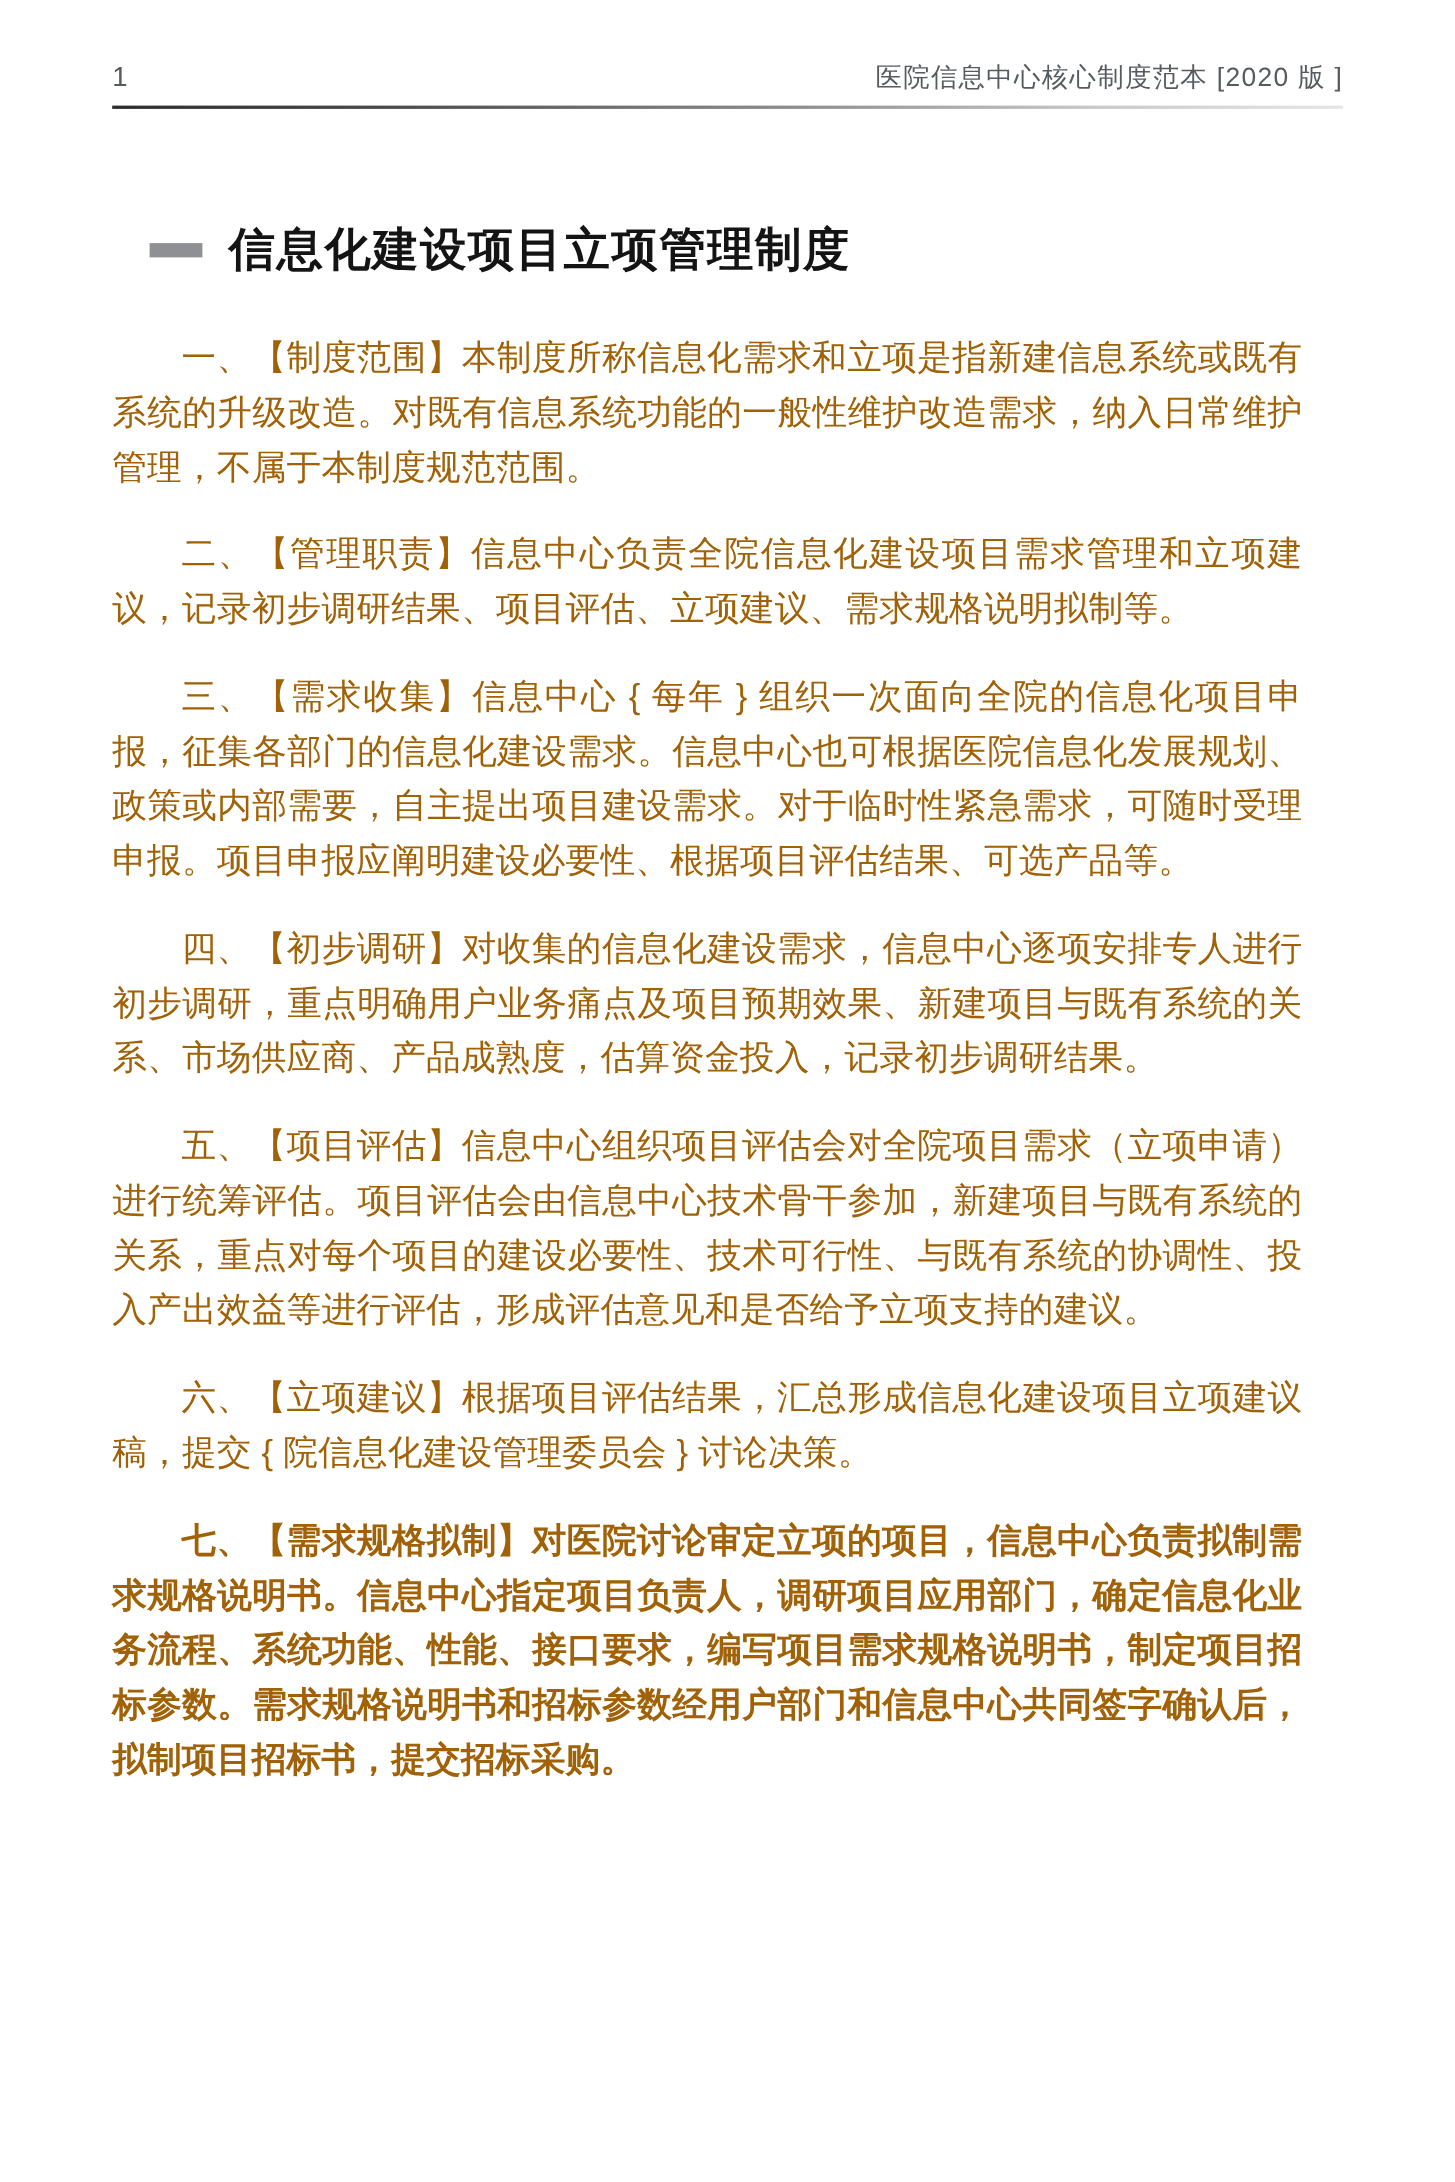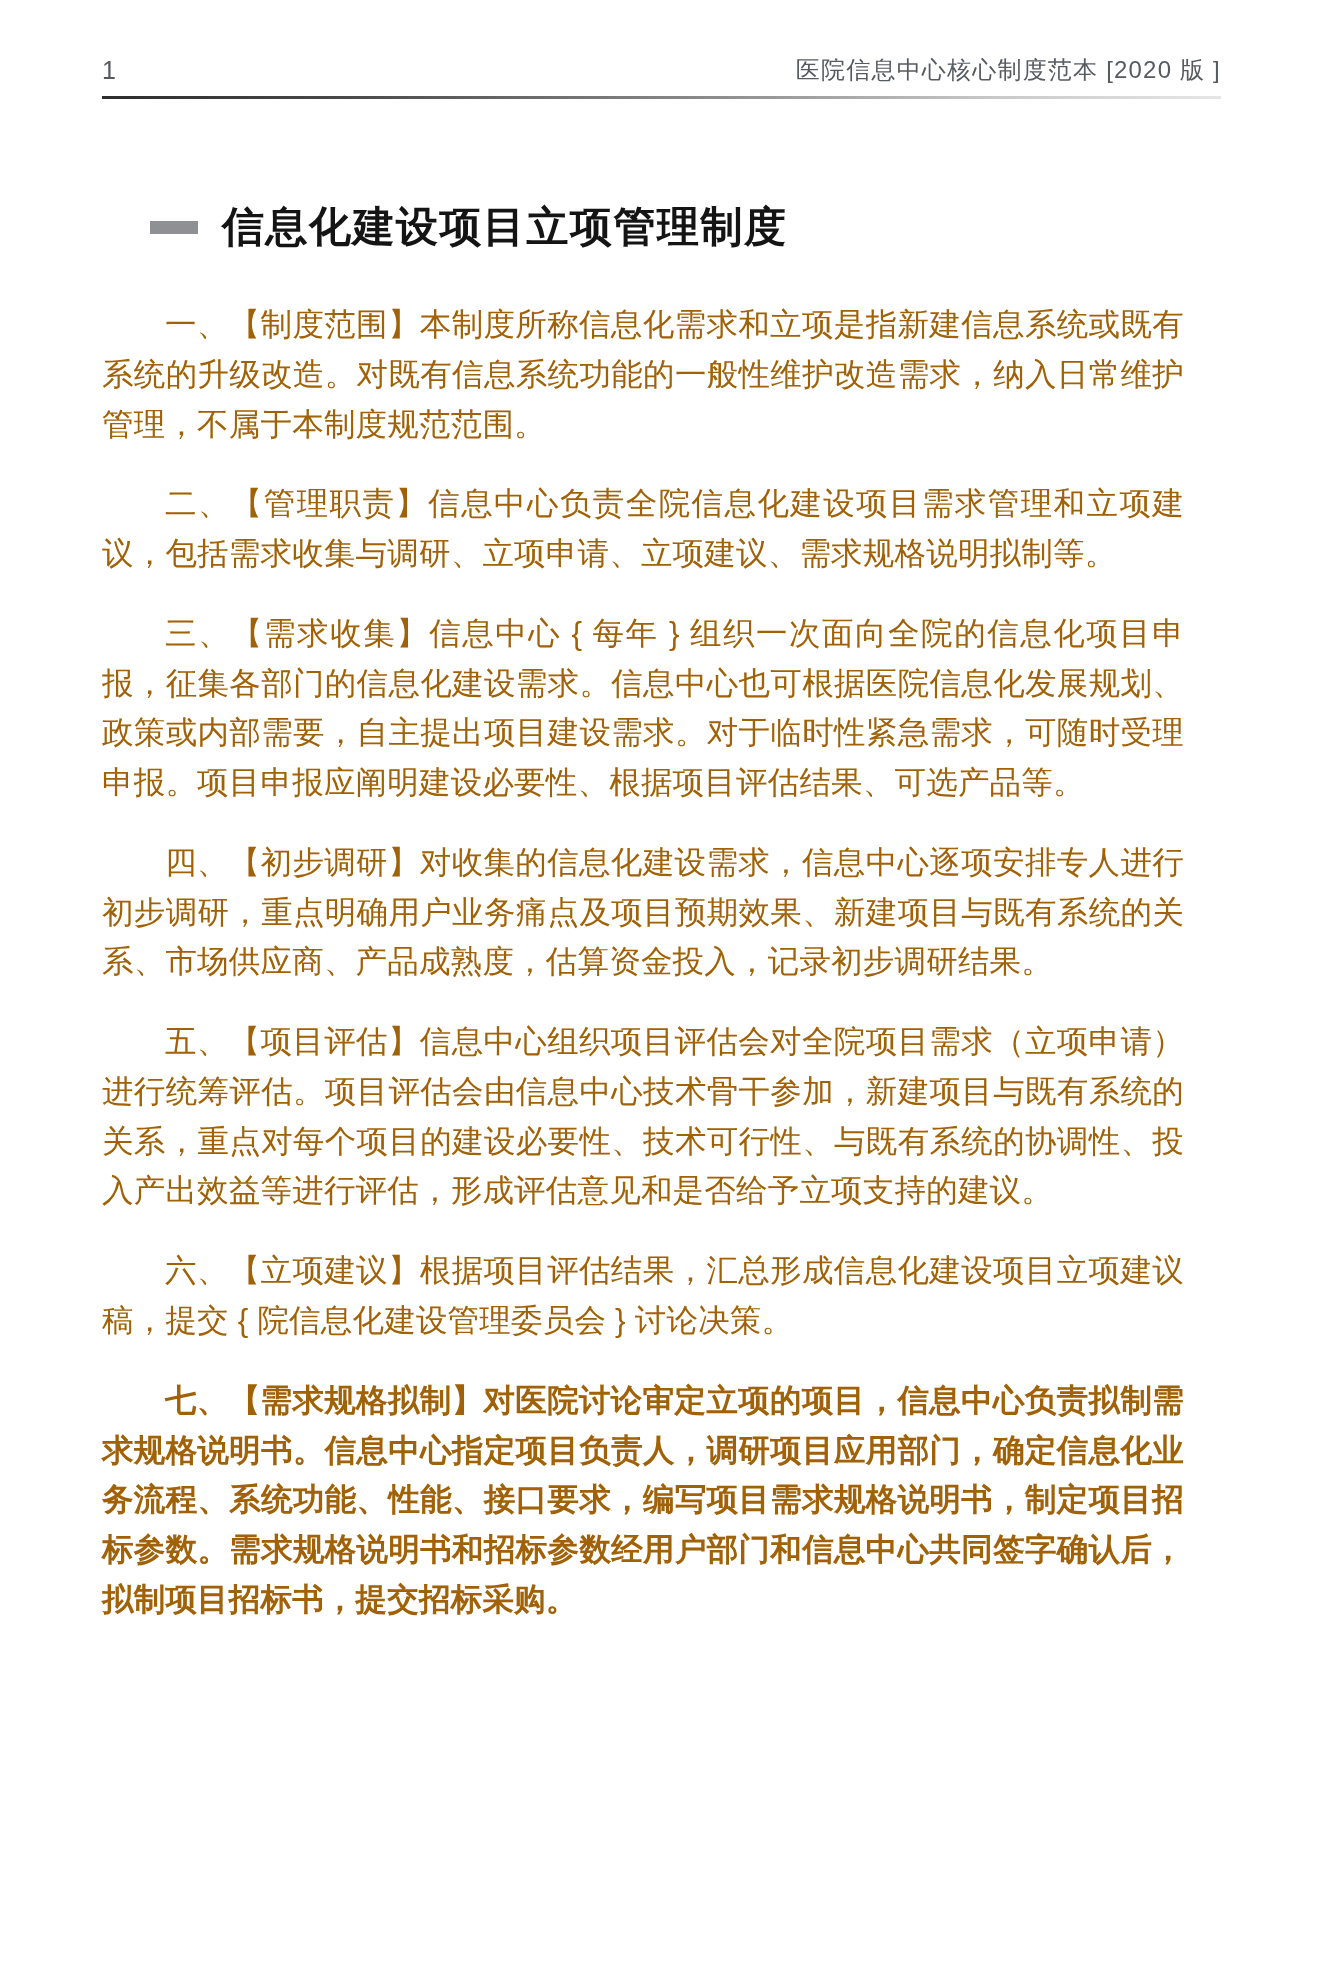--- a/index.html
+++ b/index.html
@@ -64,7 +64,7 @@
   
   .doc-title-row {
     position: absolute;
-    left: 150px;
+    left: 136px;
     top: 176px;
     display: flex;
     align-items: center;

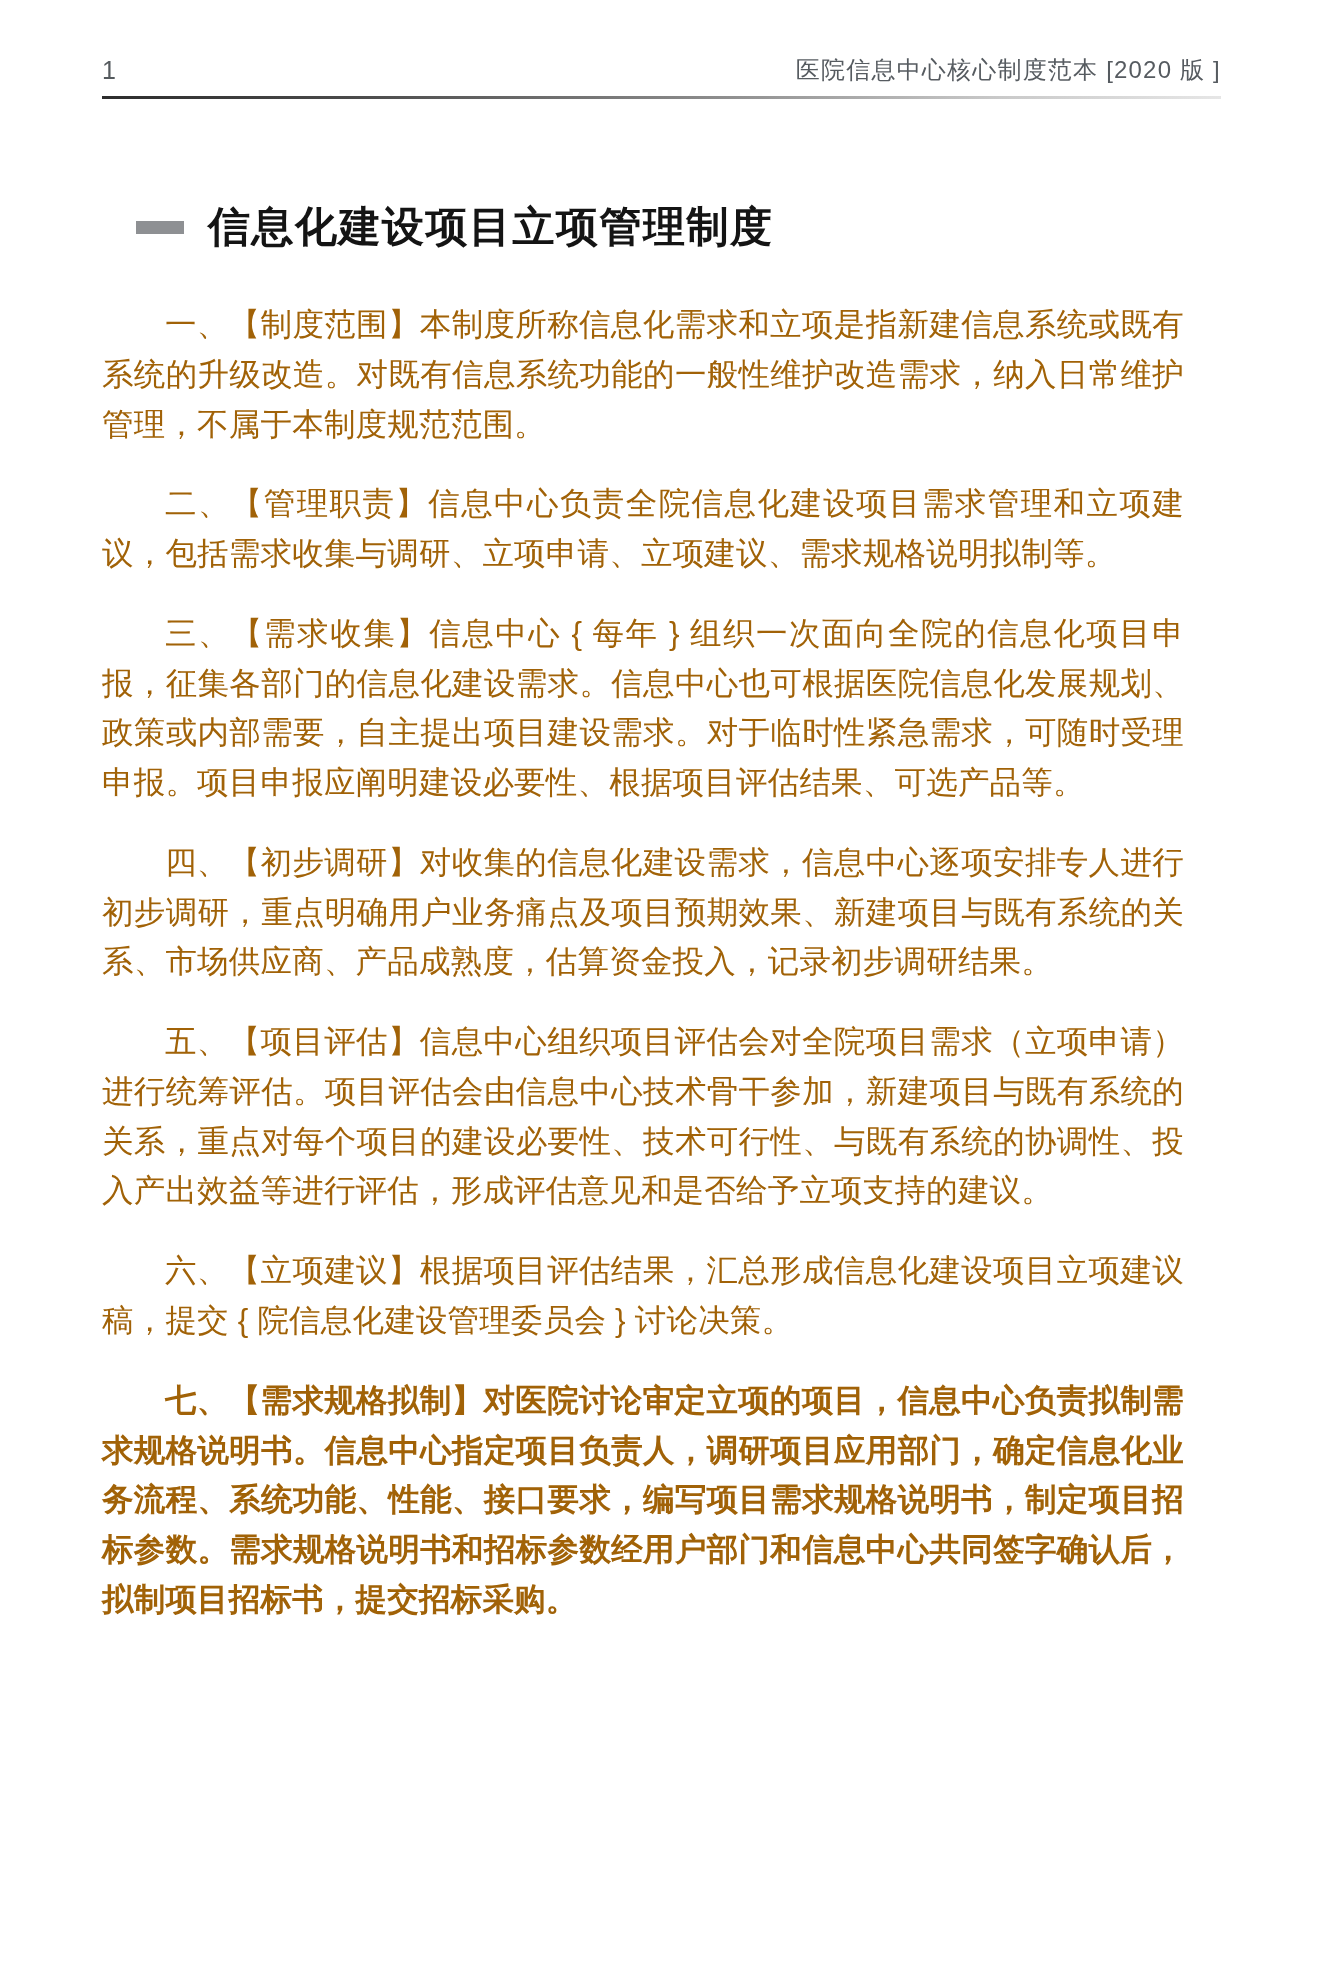--- a/index.html
+++ b/index.html
@@ -123,7 +123,7 @@
 
   <div class="body-col">
     <p class="clause">一、【制度范围】本制度所称信息化需求和立项是指新建信息系统或既有系统的升级改造。对既有信息系统功能的一般性维护改造需求，纳入日常维护管理，不属于本制度规范范围。</p>
-    <p class="clause">二、【管理职责】信息中心负责全院信息化建设项目需求管理和立项建议，包括需求收集与调研、立项申请、立项建议、需求规格说明拟制等。</p>
+    <p class="clause">二、【管理职责】信息中心负责全院信息化建设项目需求管理和立项建议，记录初步调研结果、项目评估、立项建议、需求规格说明拟制等。</p>
     <p class="clause">三、【需求收集】信息中心 { 每年 } 组织一次面向全院的信息化项目申报，征集各部门的信息化建设需求。信息中心也可根据医院信息化发展规划、政策或内部需要，自主提出项目建设需求。对于临时性紧急需求，可随时受理申报。项目申报应阐明建设必要性、根据项目评估结果、可选产品等。</p>
     <p class="clause">四、【初步调研】对收集的信息化建设需求，信息中心逐项安排专人进行初步调研，重点明确用户业务痛点及项目预期效果、新建项目与既有系统的关系、市场供应商、产品成熟度，估算资金投入，记录初步调研结果。</p>
     <p class="clause">五、【项目评估】信息中心组织项目评估会对全院项目需求（立项申请）进行统筹评估。项目评估会由信息中心技术骨干参加，新建项目与既有系统的关系，重点对每个项目的建设必要性、技术可行性、与既有系统的协调性、投入产出效益等进行评估，形成评估意见和是否给予立项支持的建议。</p>

